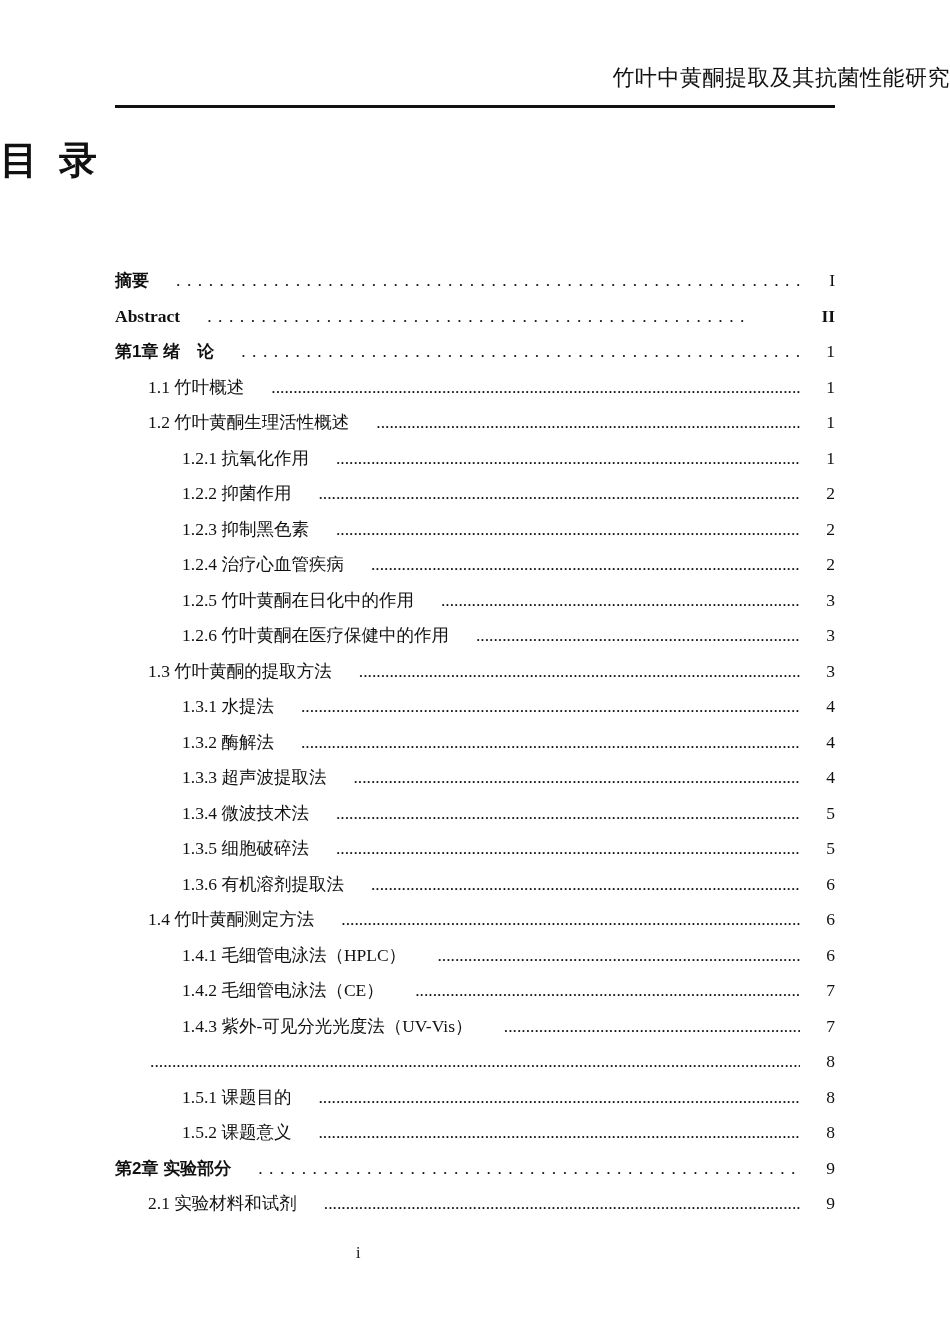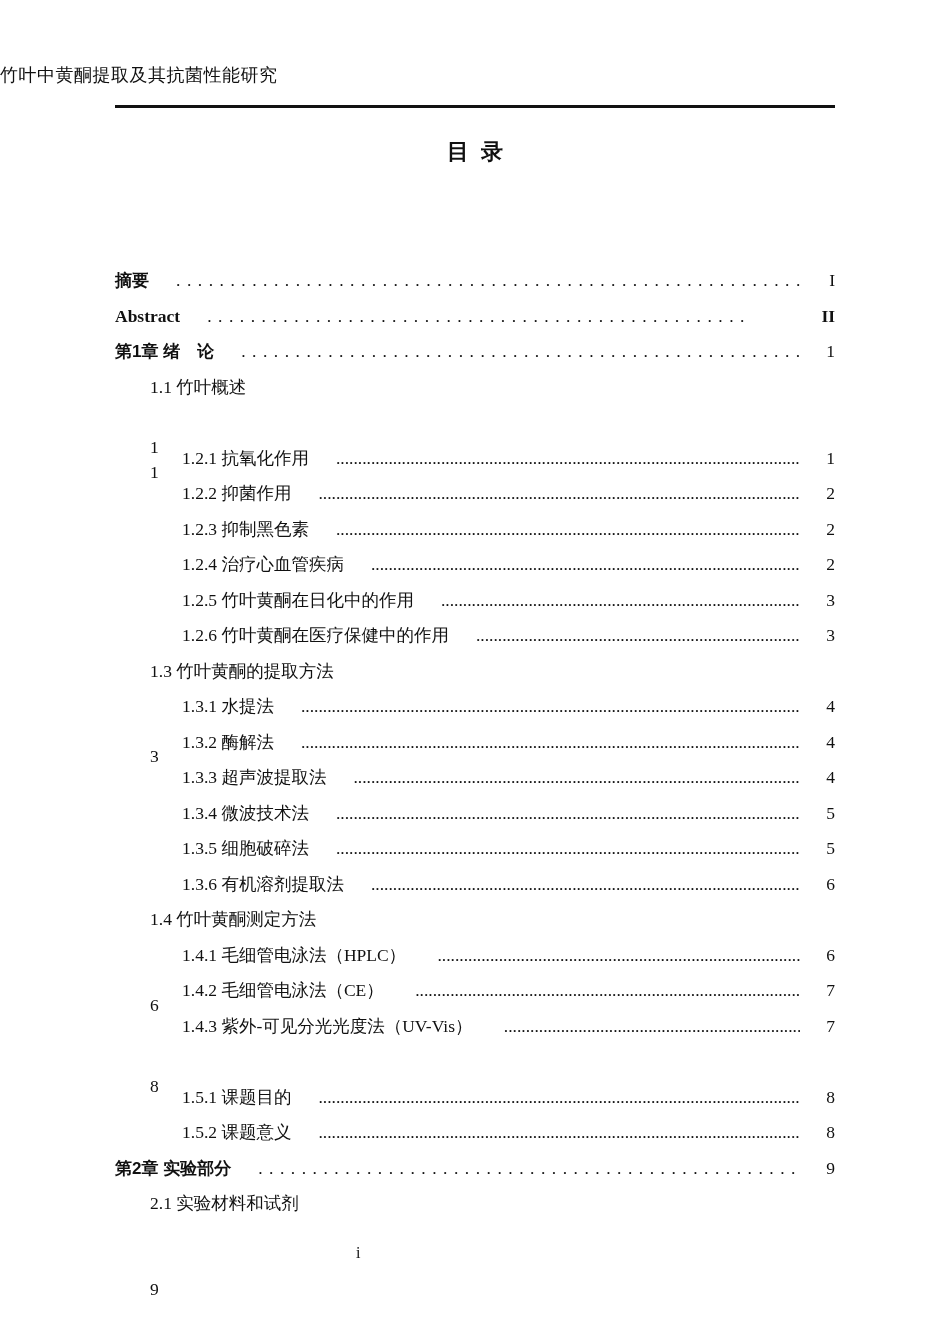--- a/index.html
+++ b/index.html
@@ -18,8 +18,8 @@
   .header-text {
     position: absolute;
     top: 66px; left: 0; width: 100%;
-    text-align: left;
-    font-size: 18px;
+    text-align: right;
+    font-size: 22px;
     line-height: 1.1;
     letter-spacing: 0.5px;
     white-space: pre;

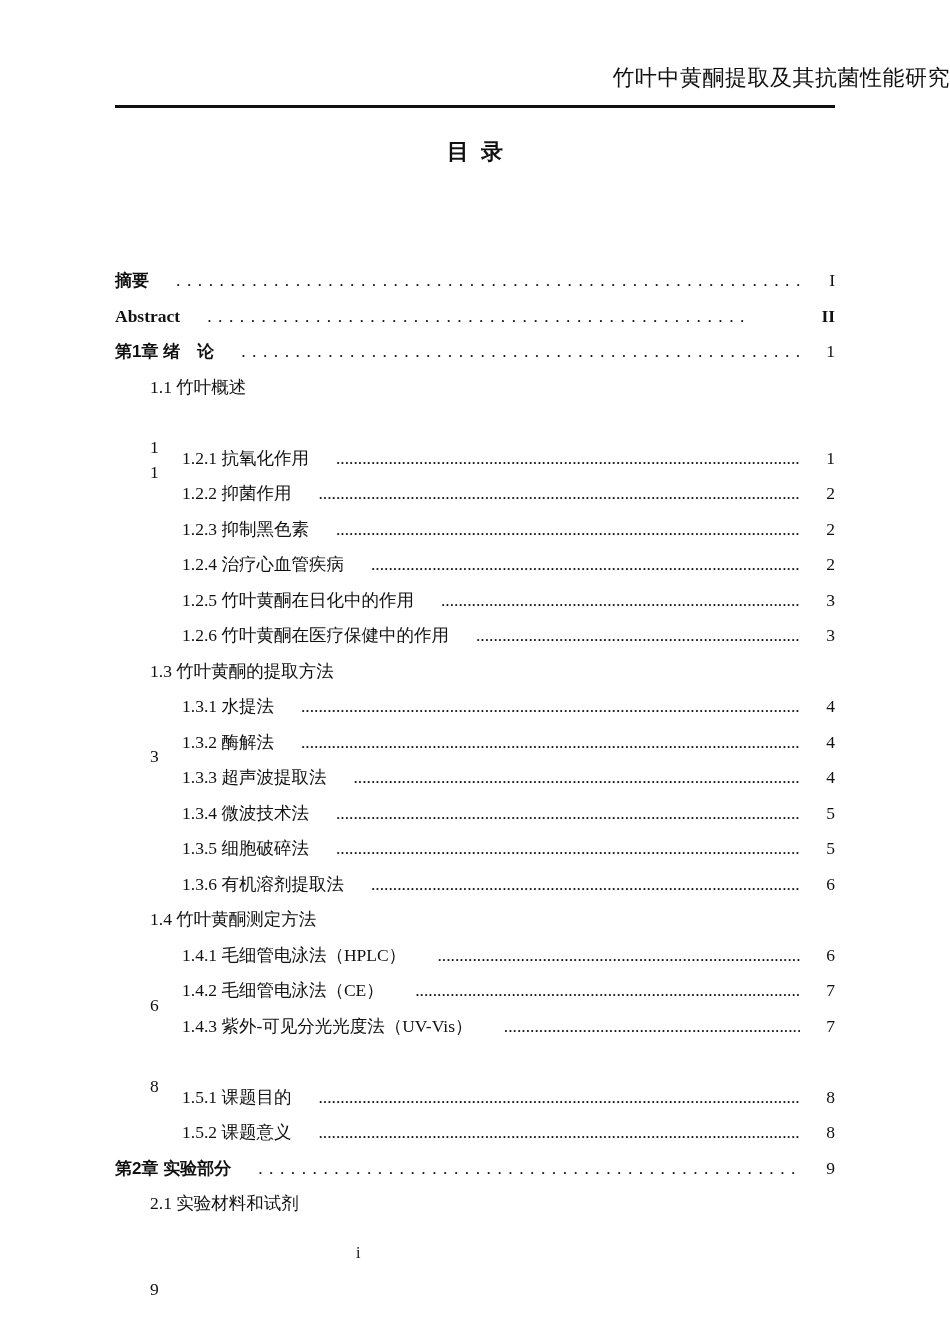--- a/index.html
+++ b/index.html
@@ -32,10 +32,10 @@
   .doc-title {
     position: absolute;
     top: 141px; left: 0; width: 100%;
-    text-align: center;
+    text-align: left;
     font-family: "Liberation Sans", "DejaVu Sans", sans-serif;
     font-weight: bold;
-    font-size: 22px;
+    font-size: 38px;
     line-height: 1;
     white-space: pre;
   }

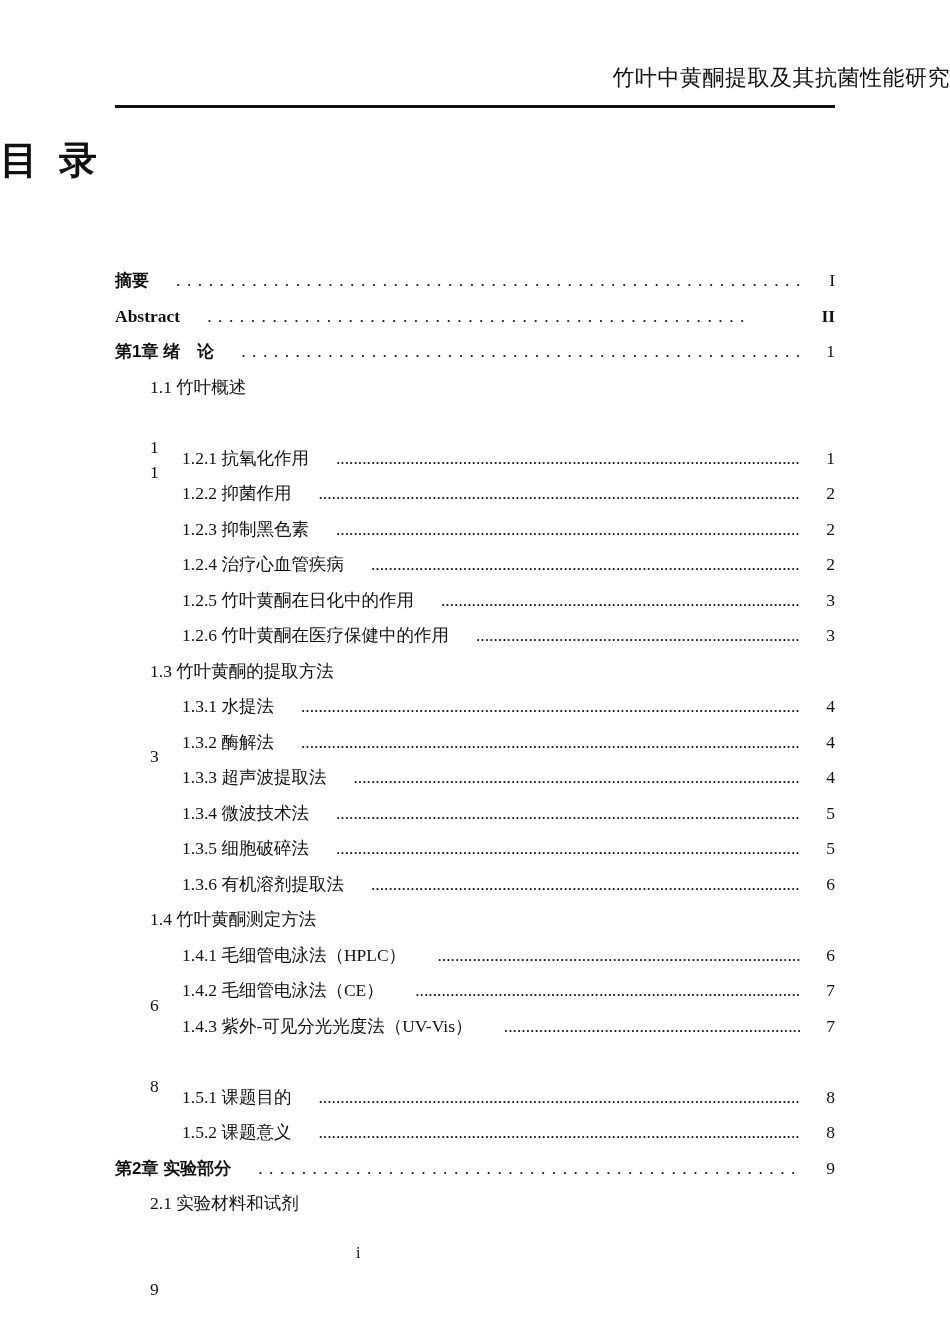--- a/index.html
+++ b/index.html
@@ -52,7 +52,7 @@
     white-space: nowrap;
     gap: 25px;
   }
-  .toc-row.lvl1 { padding-left: 33px; flex-direction: column; }
+  .toc-row.lvl1 { padding-left: 33px; }
   .toc-row.lvl2 { padding-left: 67px; }
   .toc-label { flex: none; white-space: pre; }
   .toc-row.chapter .toc-label {

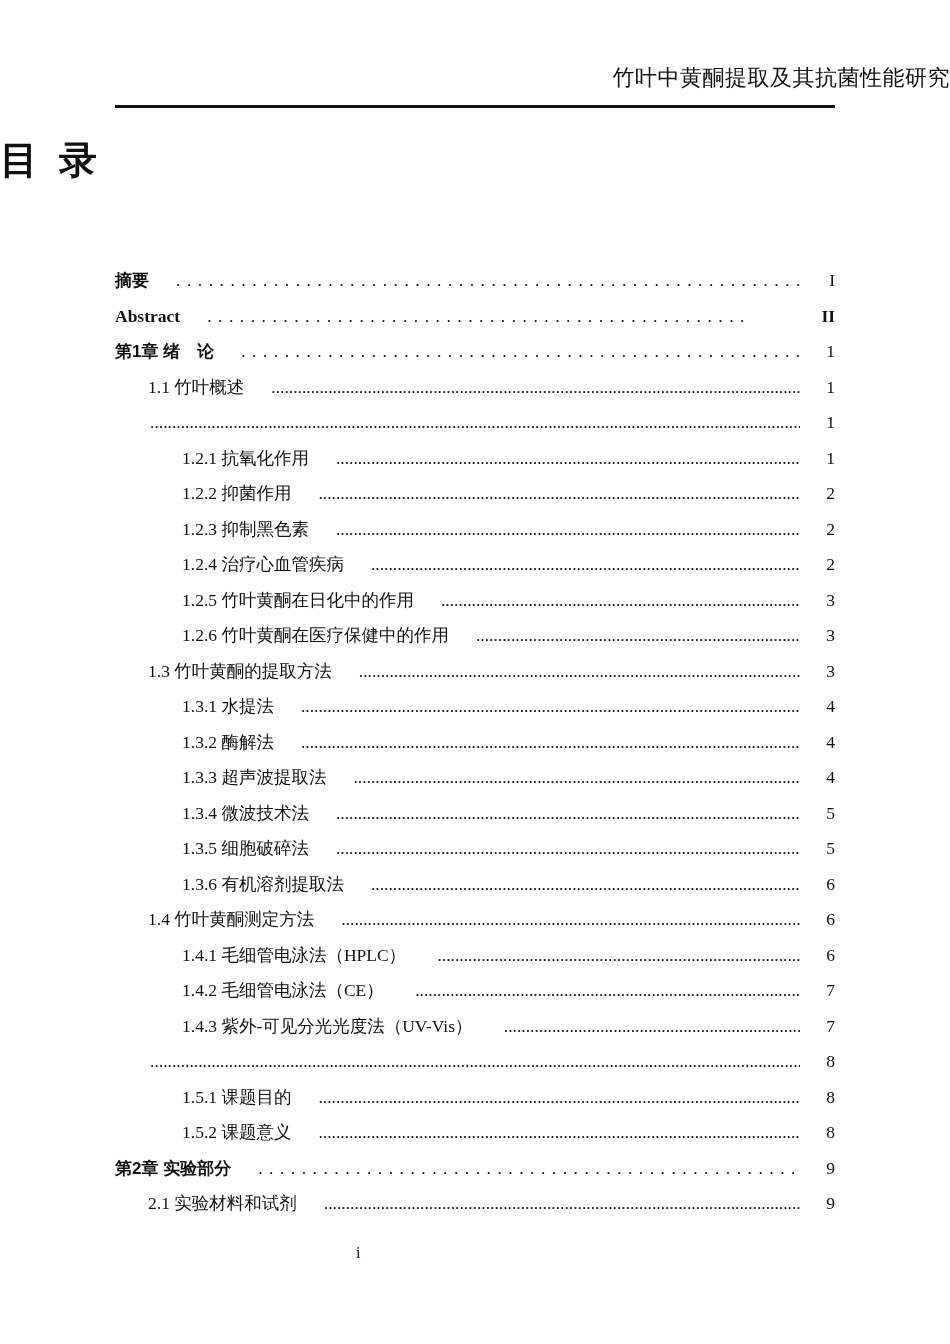--- a/index.html
+++ b/index.html
@@ -114,6 +114,7 @@
         <span class="toc-page">1</span>
       </div>
       <div class="toc-row lvl1 normal tight">
+        <span class="toc-label">1.2 竹叶黄酮生理活性概述</span>
         <span class="toc-leader"></span>
         <span class="toc-page">1</span>
       </div>

